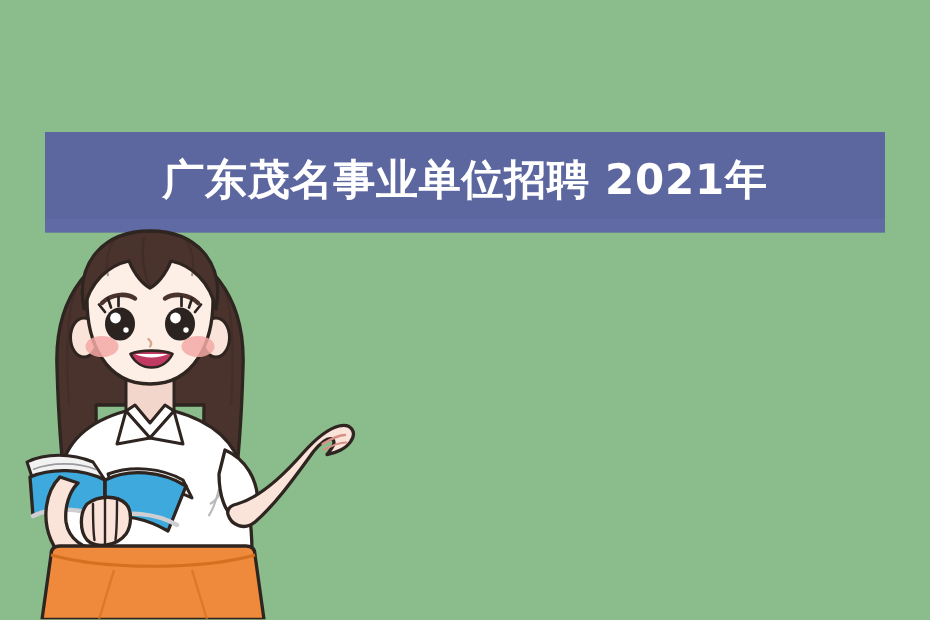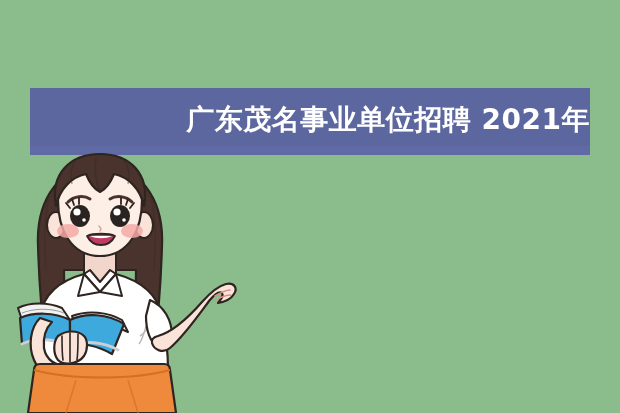--- a/index.html
+++ b/index.html
@@ -32,7 +32,7 @@
     box-sizing: border-box;
     display: flex;
     align-items: center;
-    justify-content: flex-end;
+    justify-content: center;
     overflow: hidden;
   }
   #title-banner::after {

